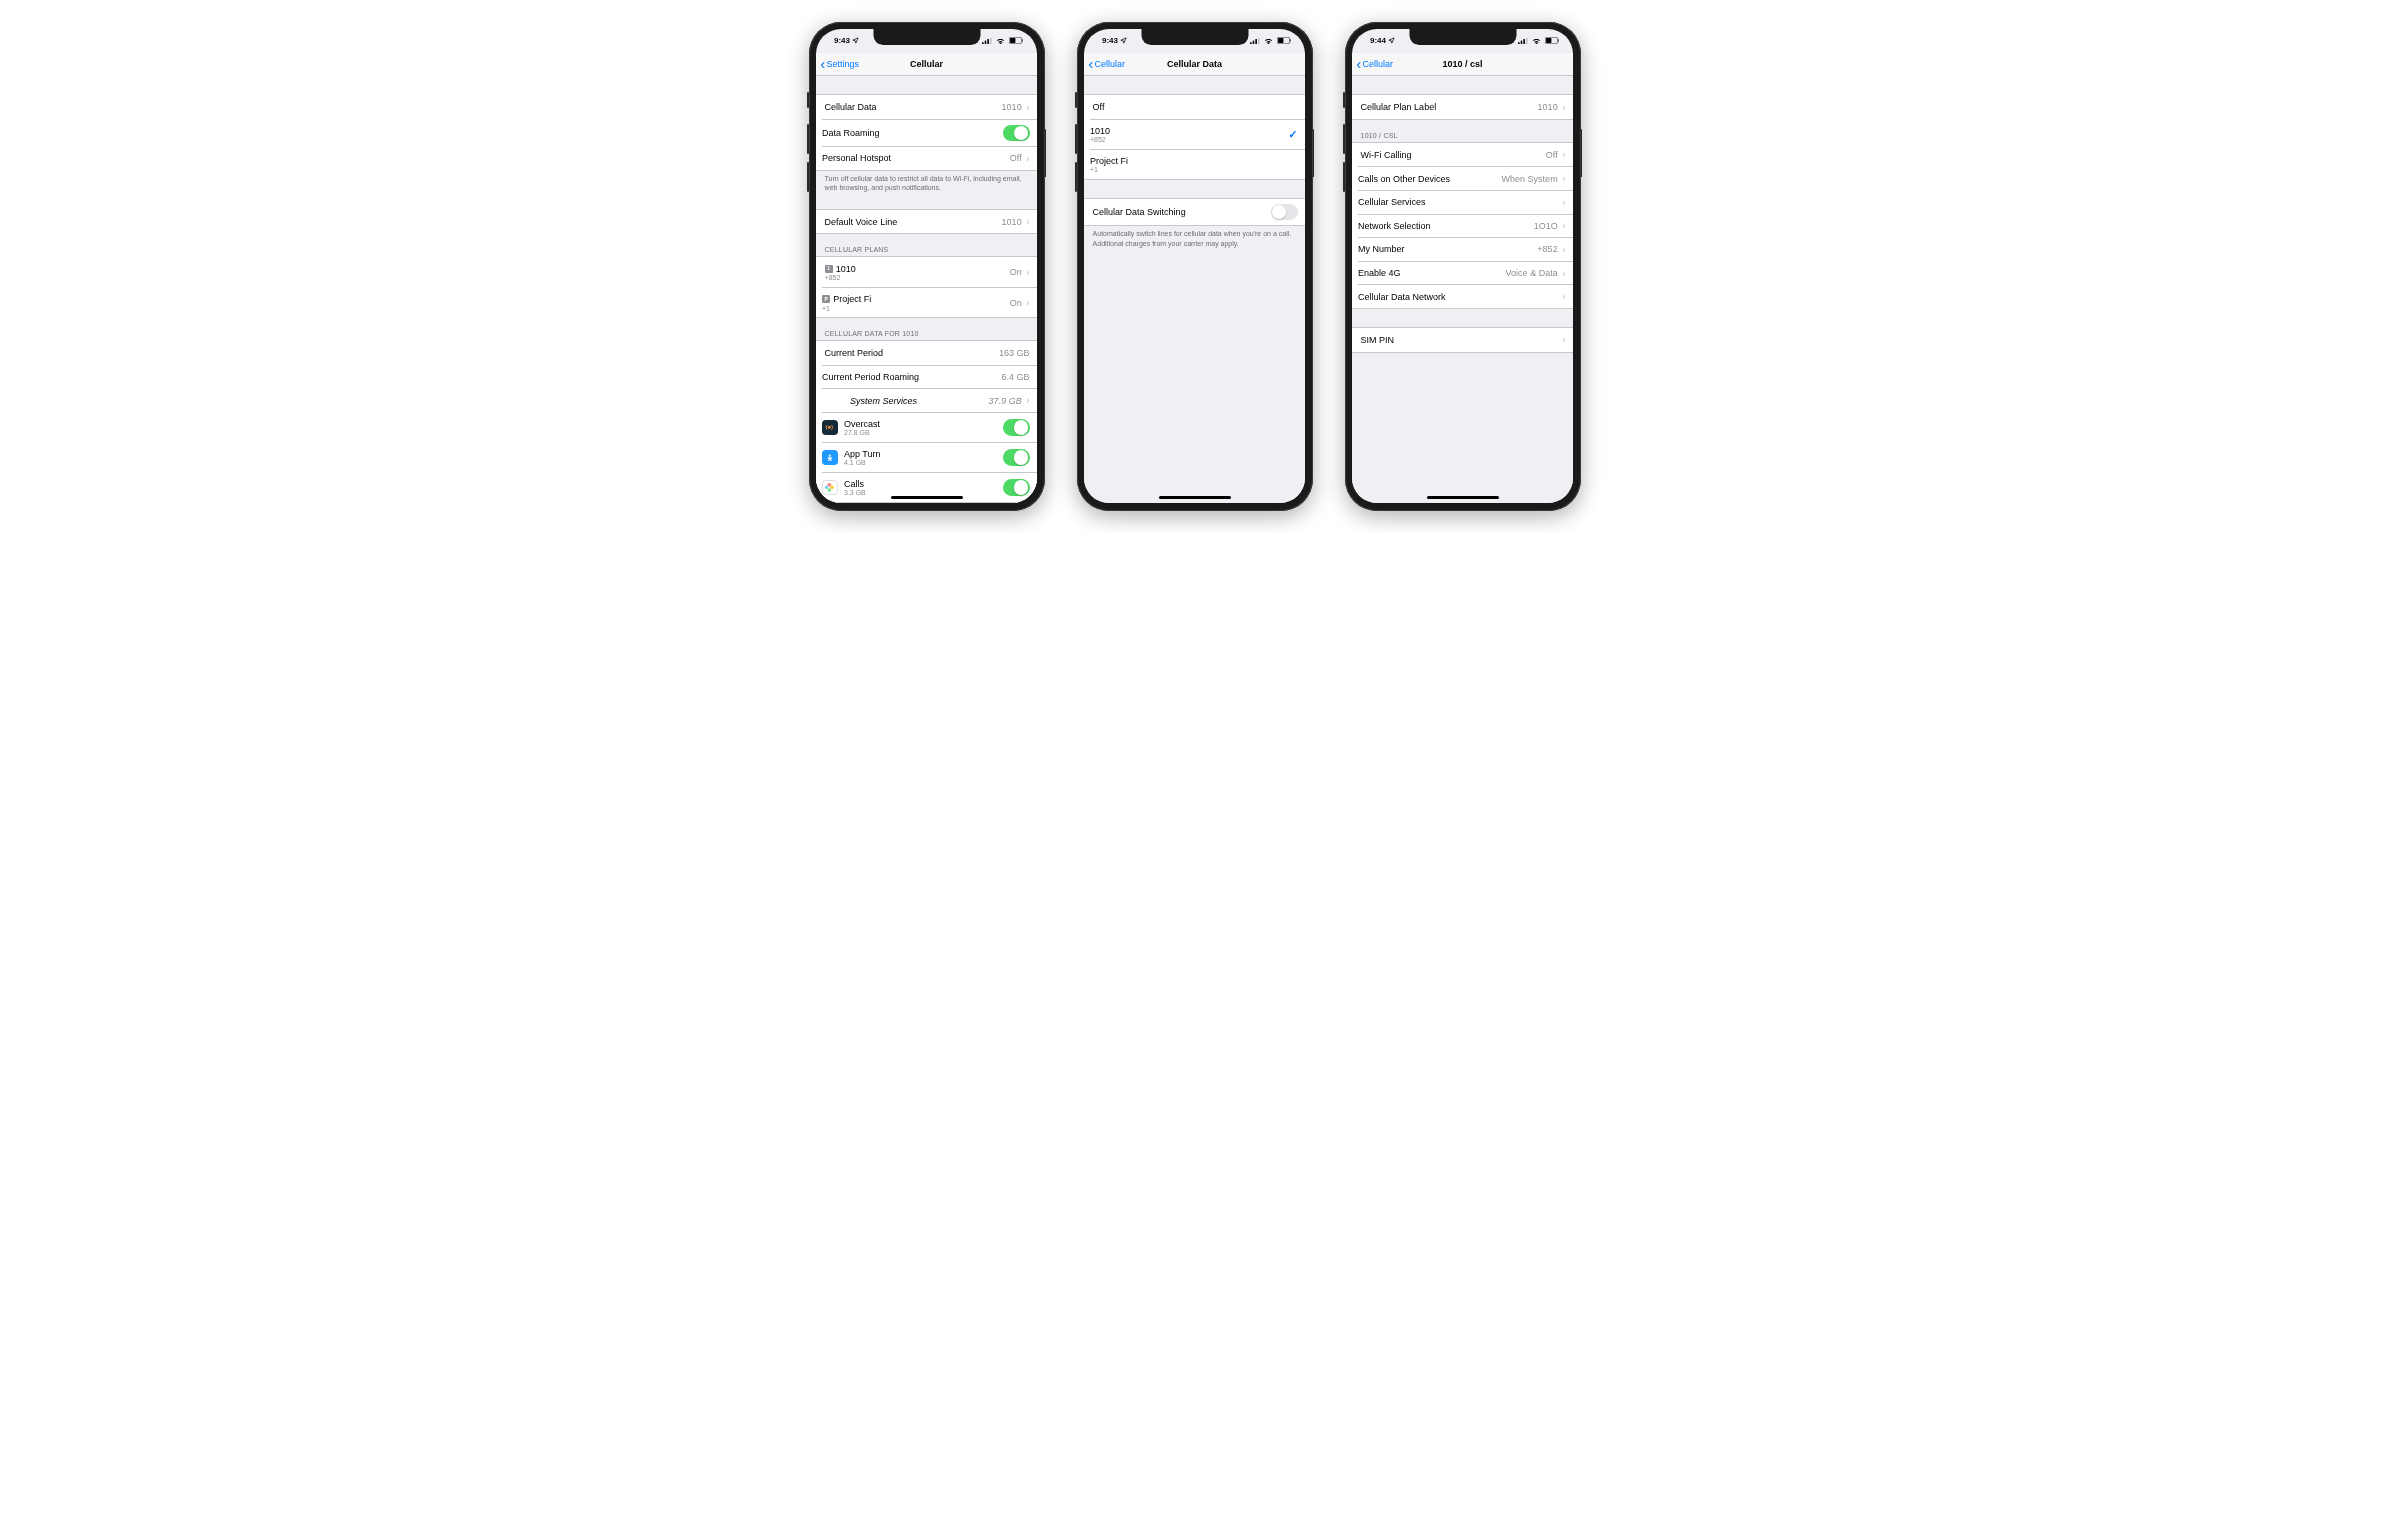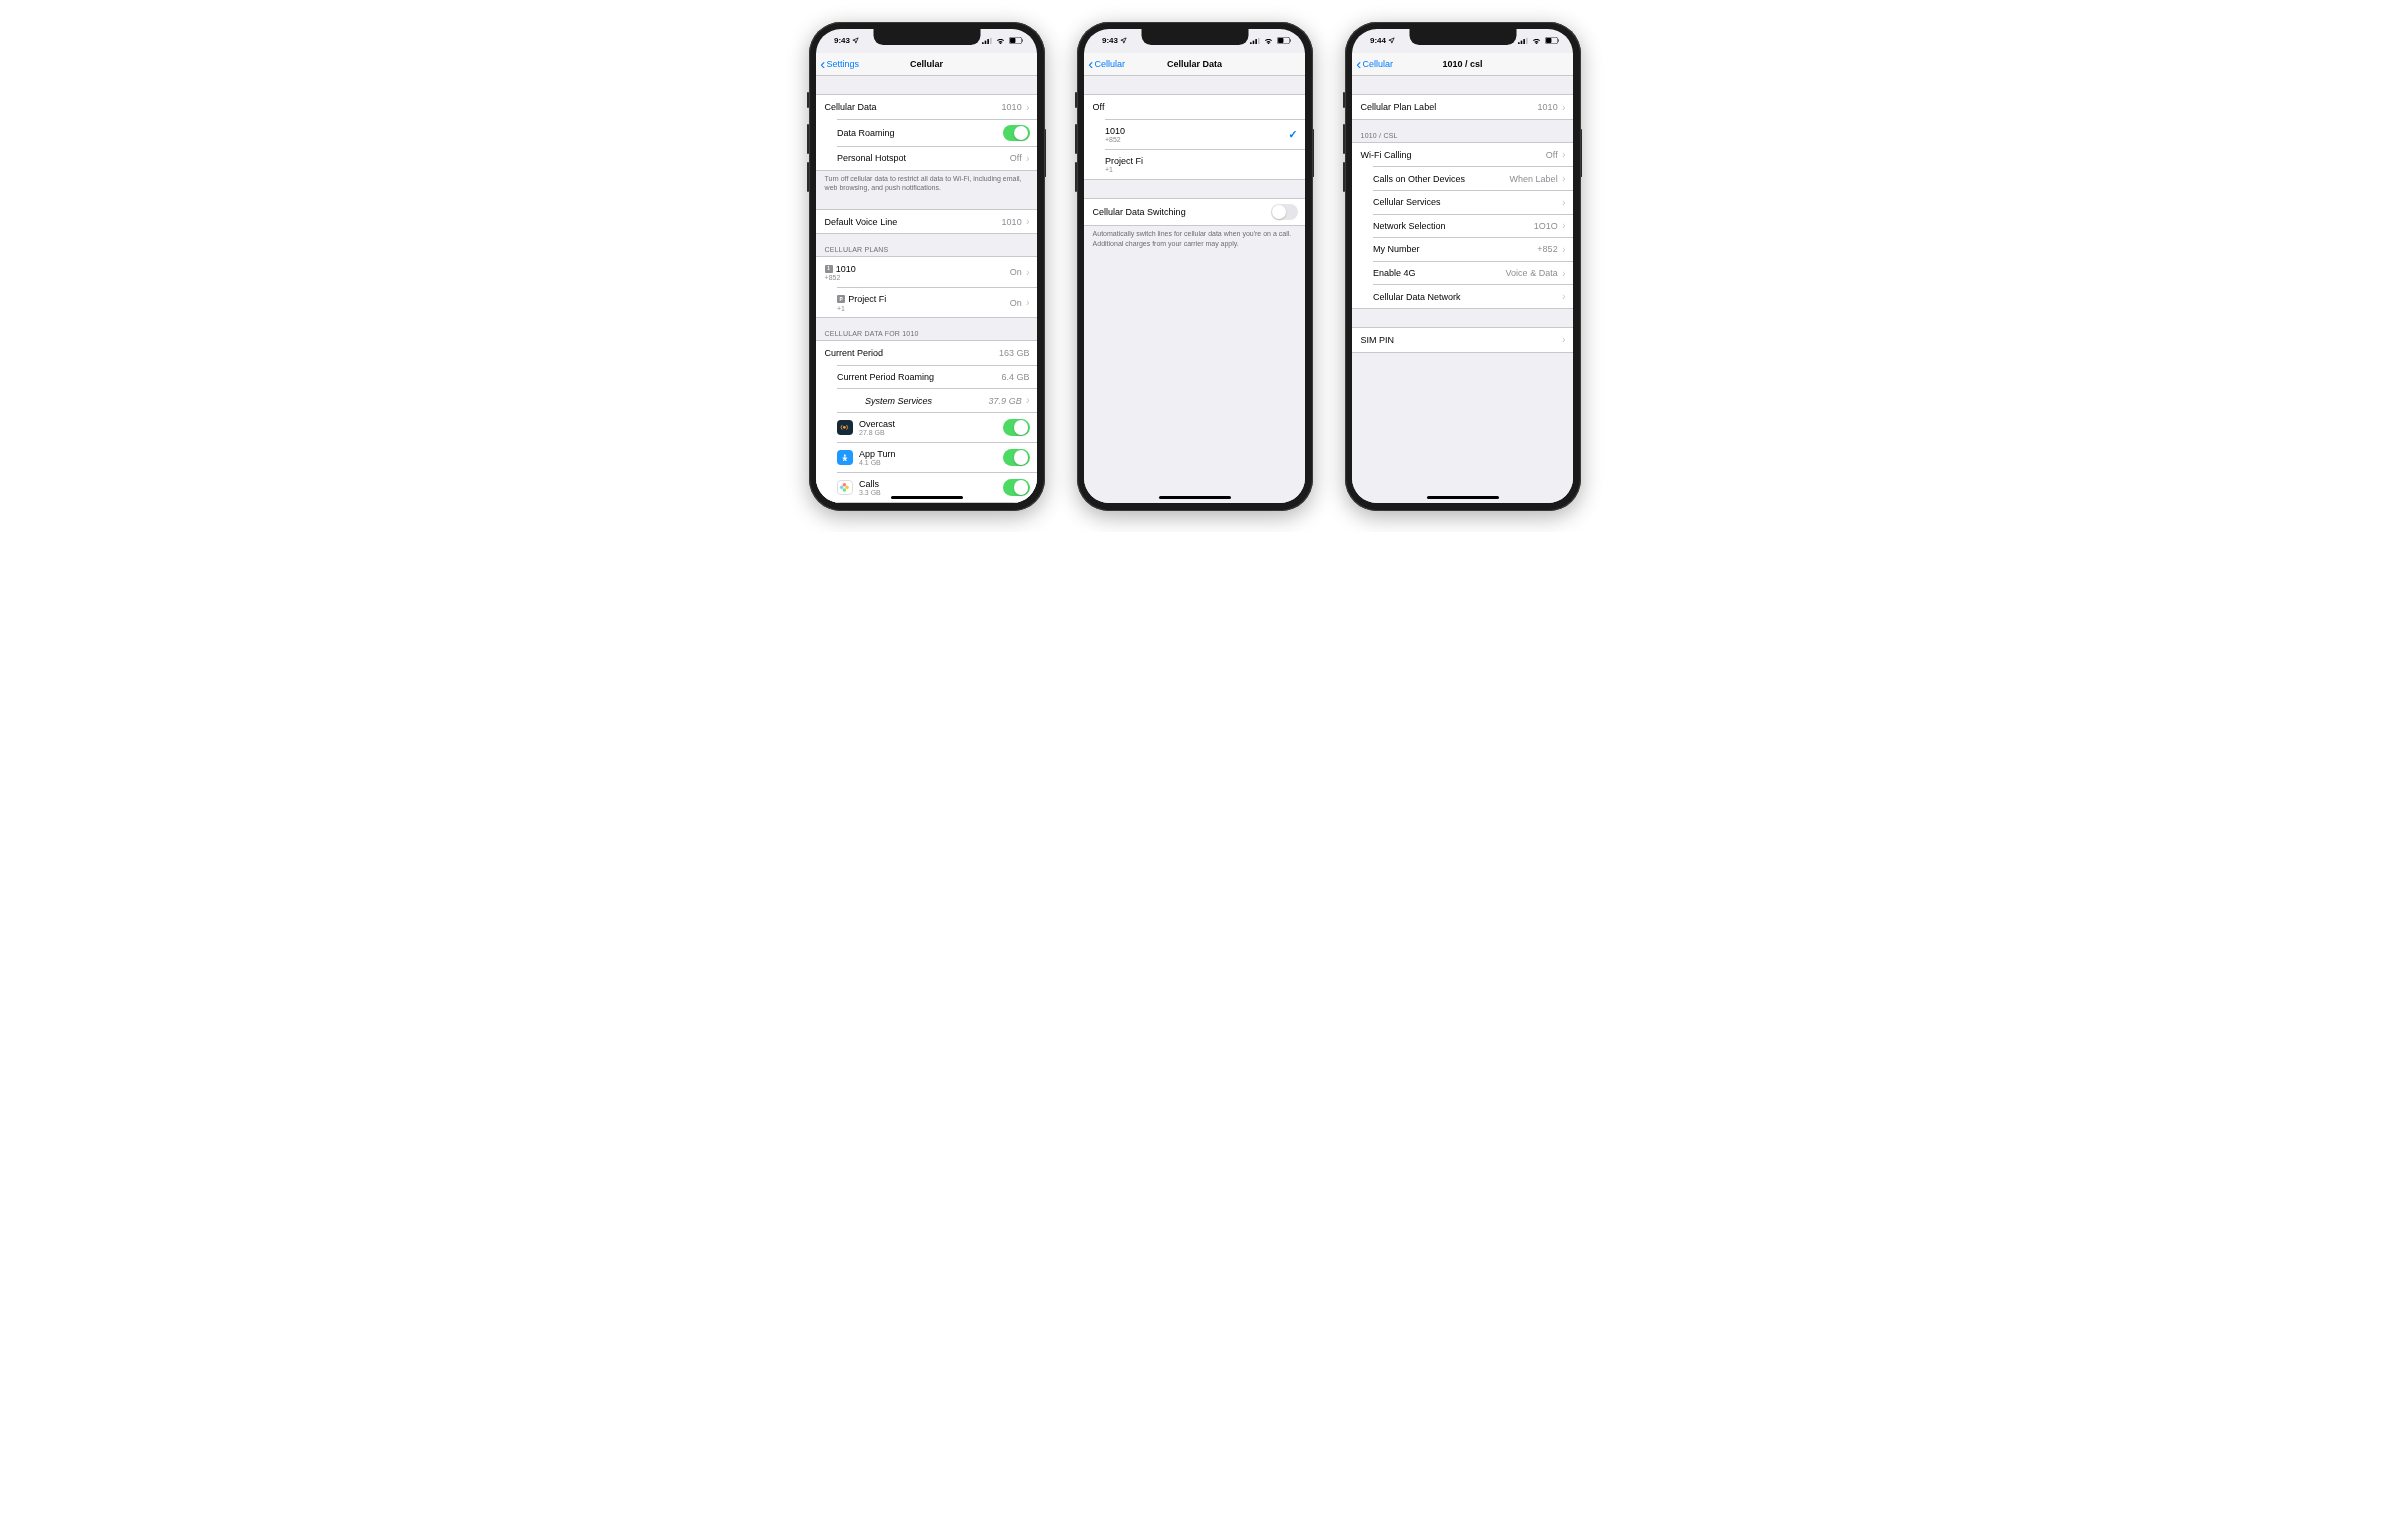--- a/index.html
+++ b/index.html
@@ -109,7 +109,7 @@
   }
   .group .row + .row {
     border-top: 0.5px solid #c8c7cc;
-    margin-left: 21px;
+    margin-left: 6px;
     padding-left: 0;
   }
   .row {

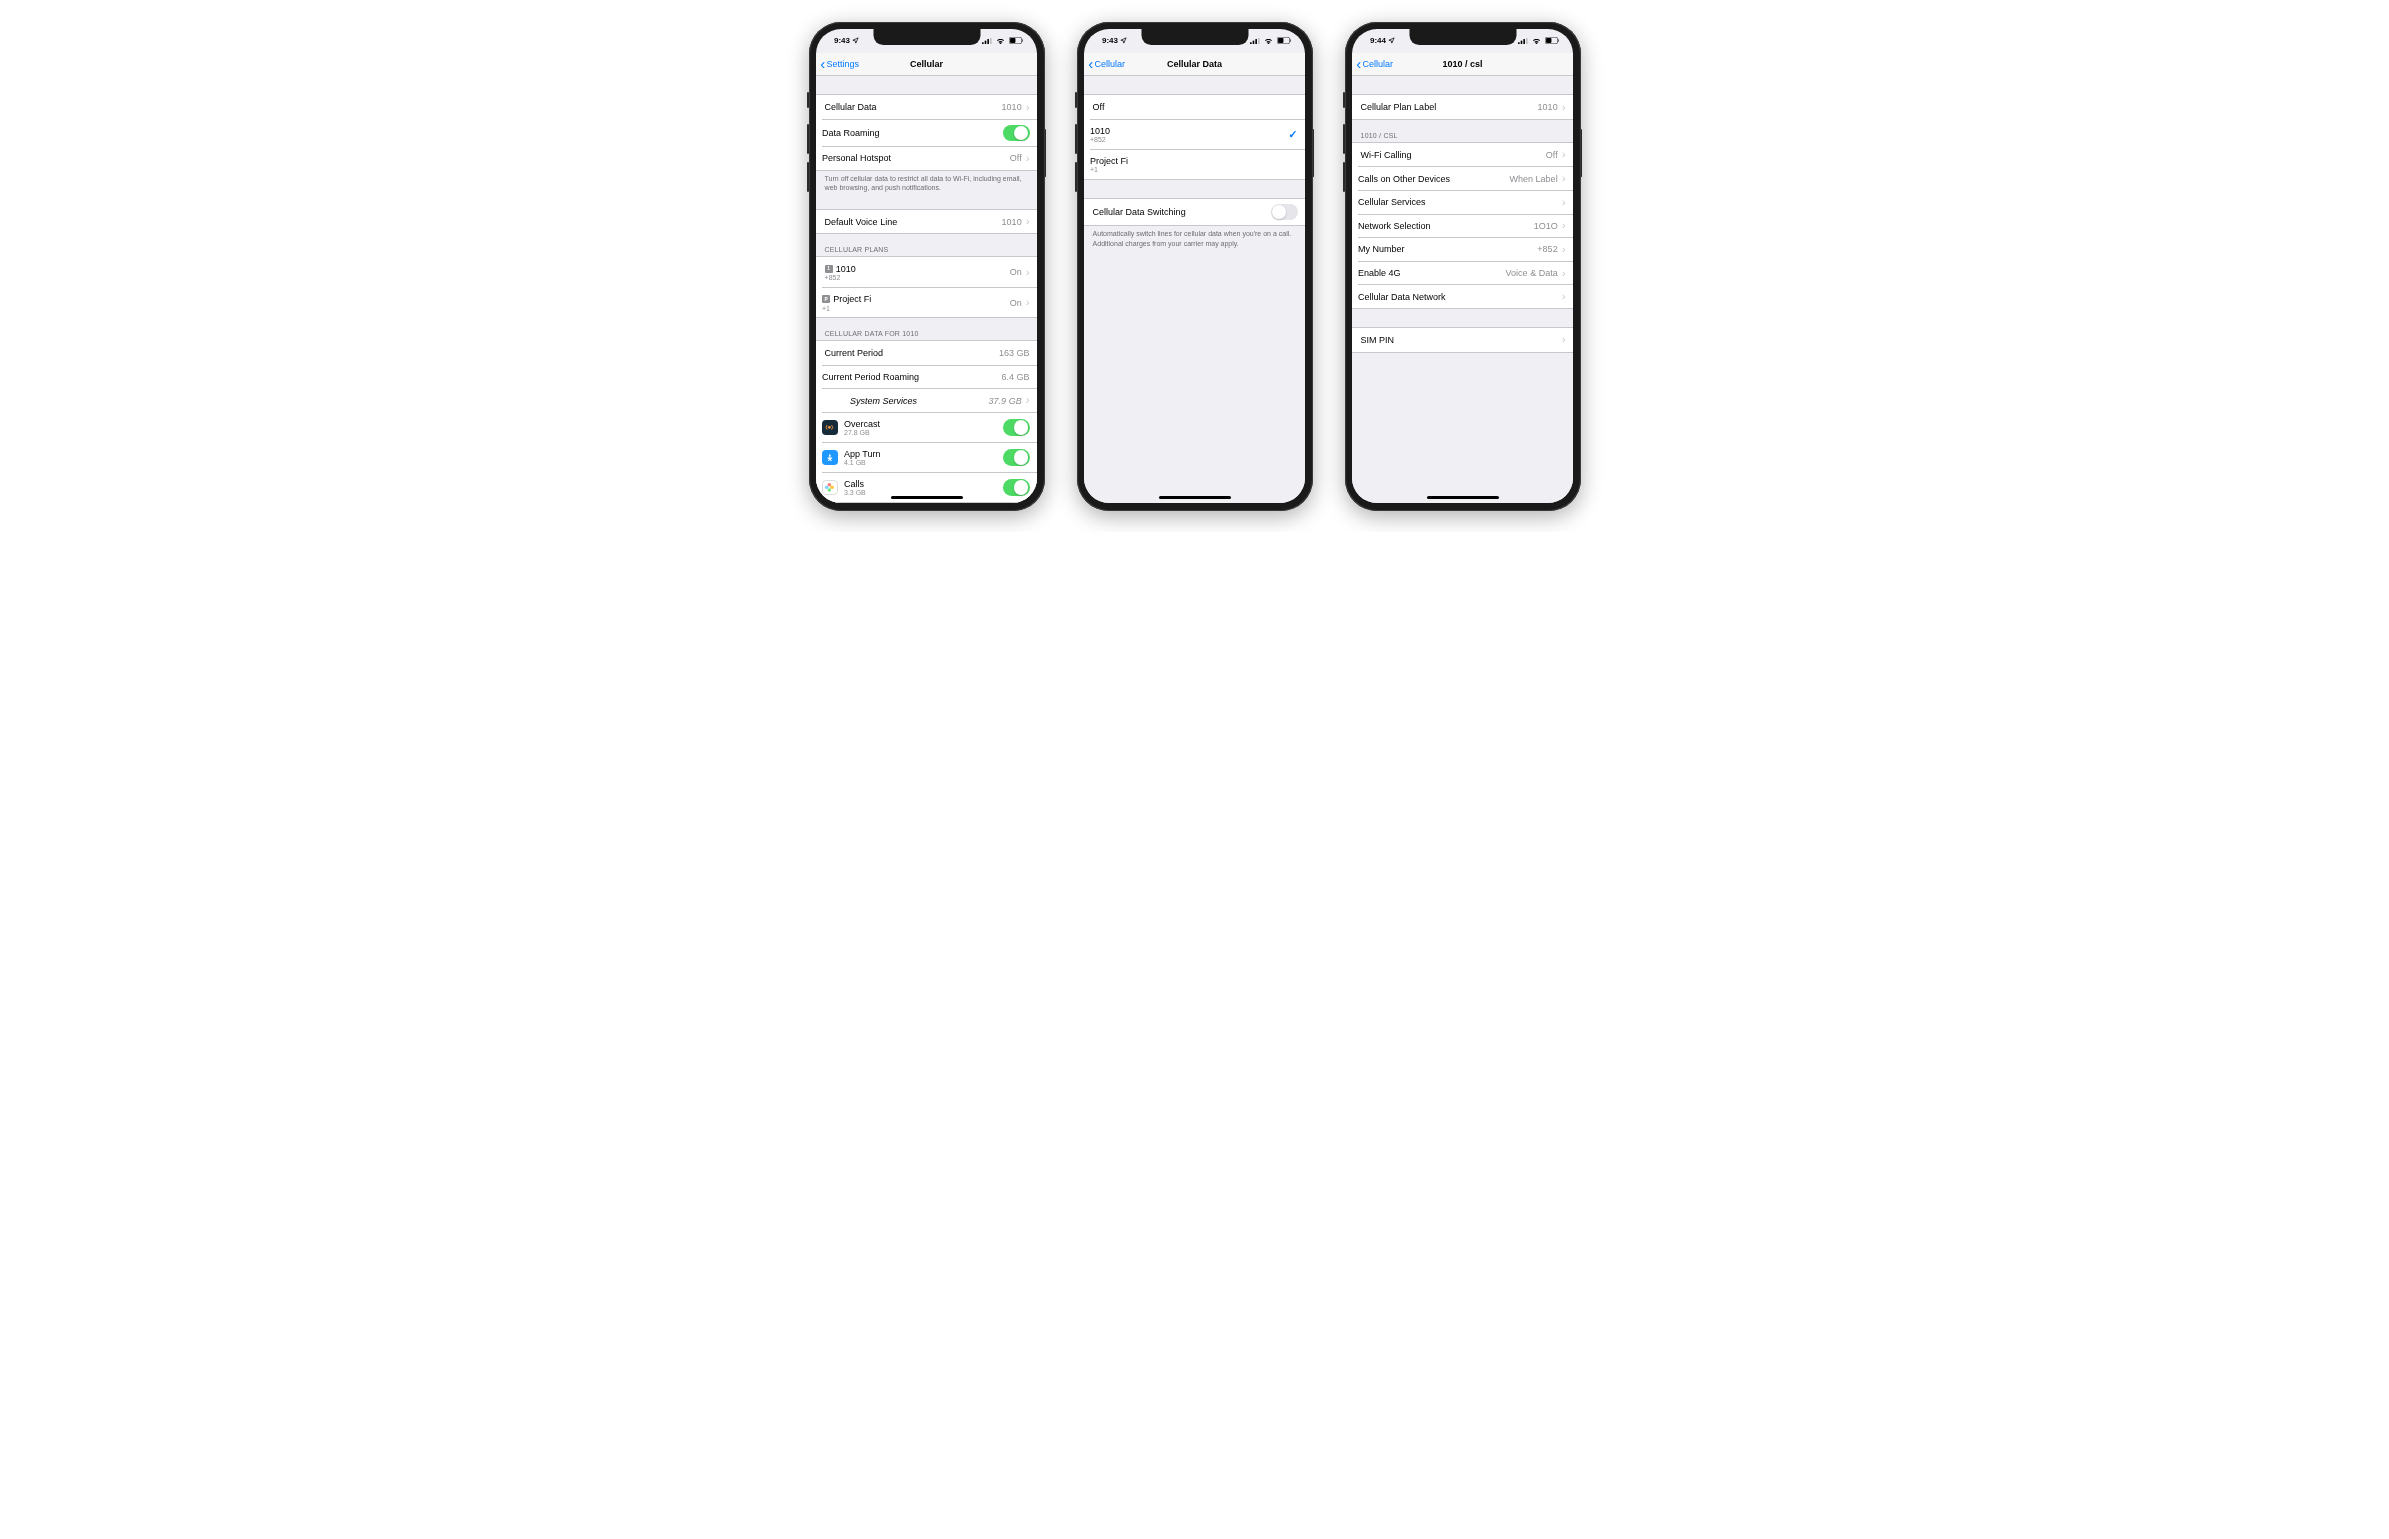--- a/index.html
+++ b/index.html
@@ -495,7 +495,7 @@
         </div>
         <div class="row">
           <span class="row-label">Calls on Other Devices</span>
-          <span class="row-detail">When Label</span>
+          <span class="row-detail">When System</span>
           <span class="chevron">›</span>
         </div>
         <div class="row">

